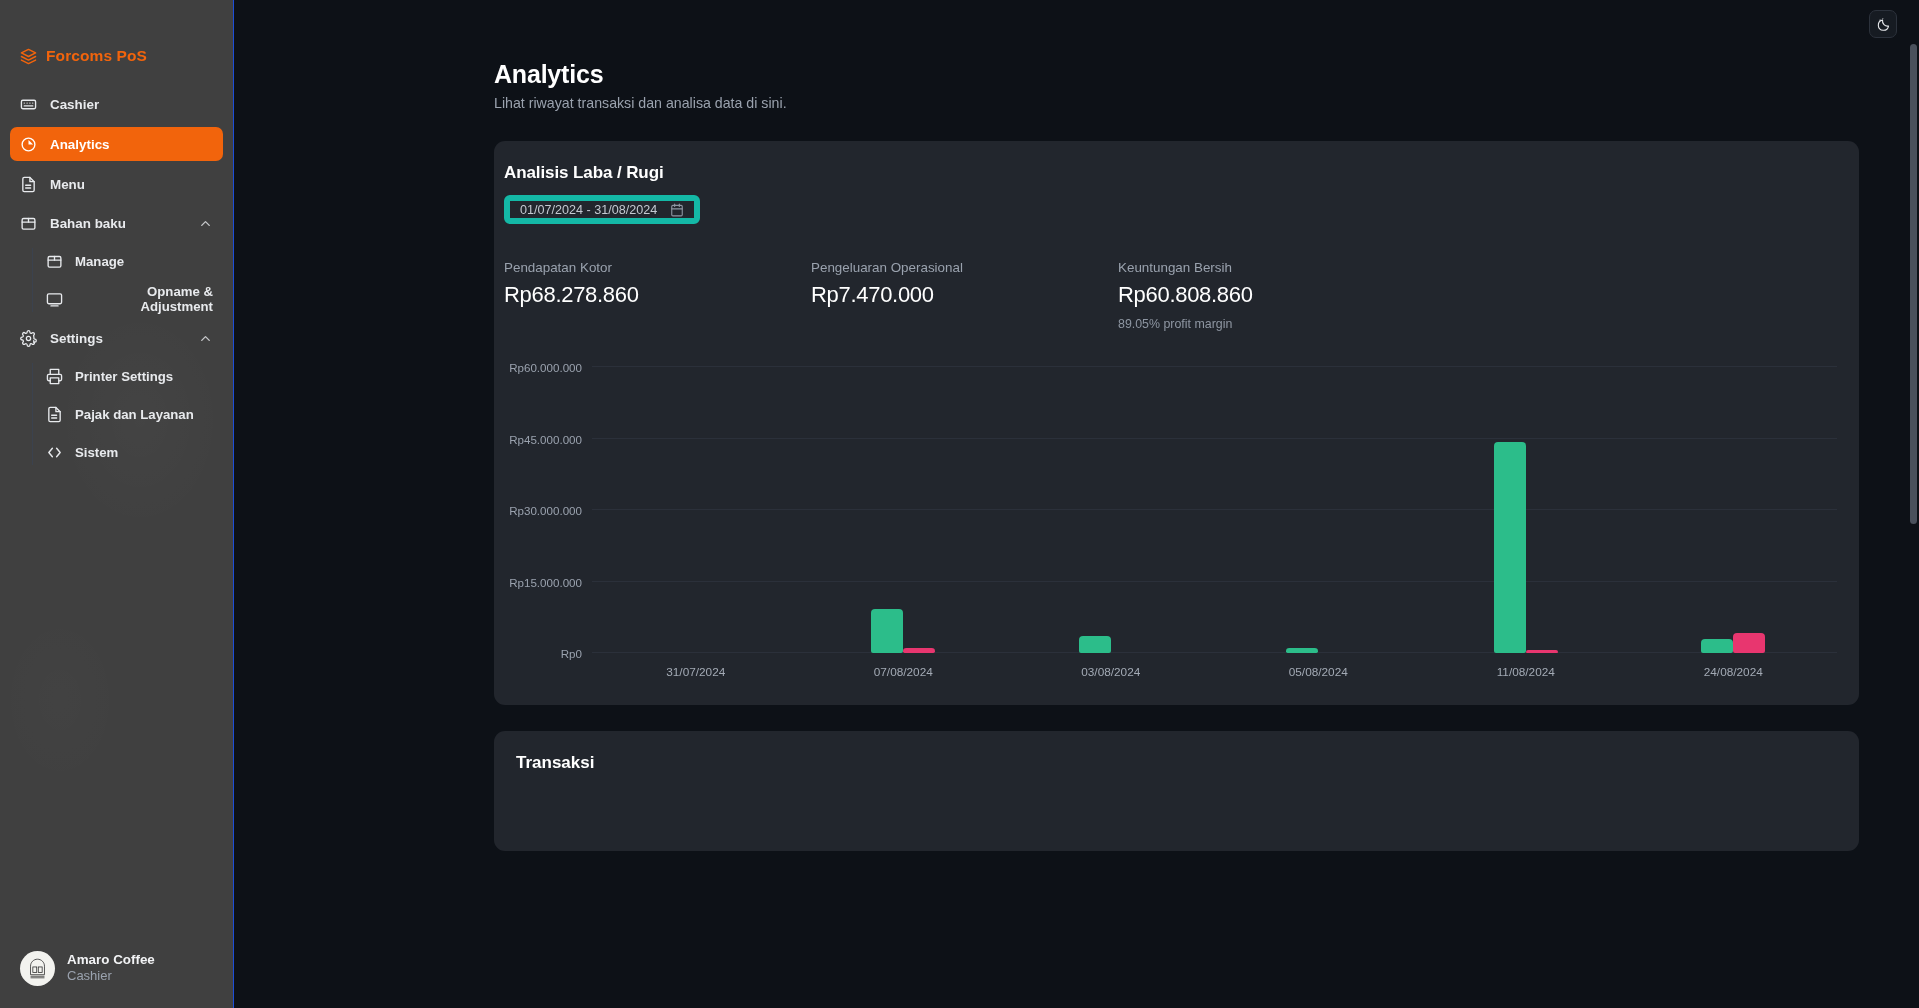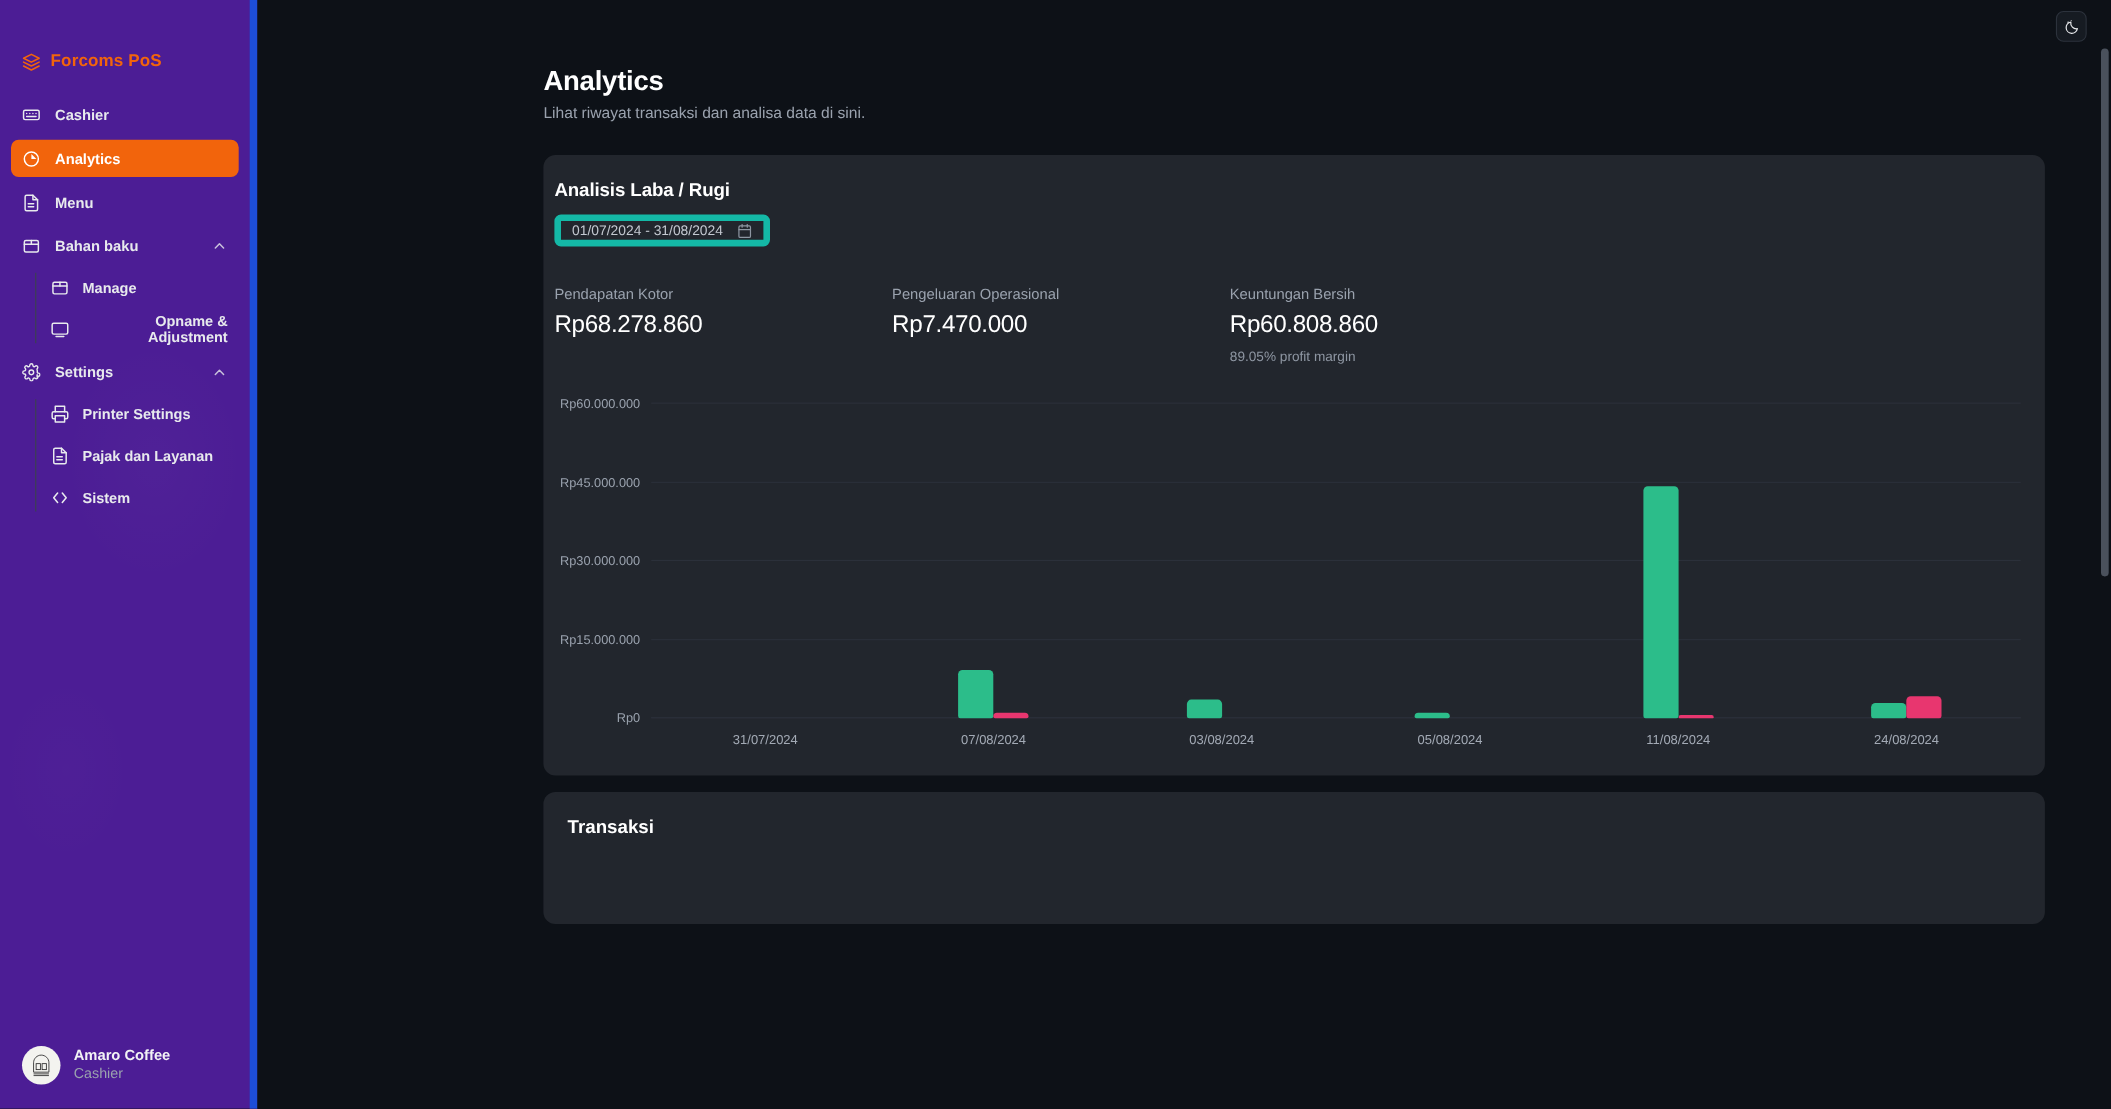--- a/index.html
+++ b/index.html
@@ -15,8 +15,8 @@
   
   .sidebar {
     width: 234px; flex: 0 0 234px; height: 1008px;
-    background: #4c1d95;
-    border-right: 7px solid #1d4ed8;
+    background: #404040;
+    border-right: 1px solid #1d4ed8;
     display: flex; flex-direction: column;
     position: relative; overflow: hidden;
   }

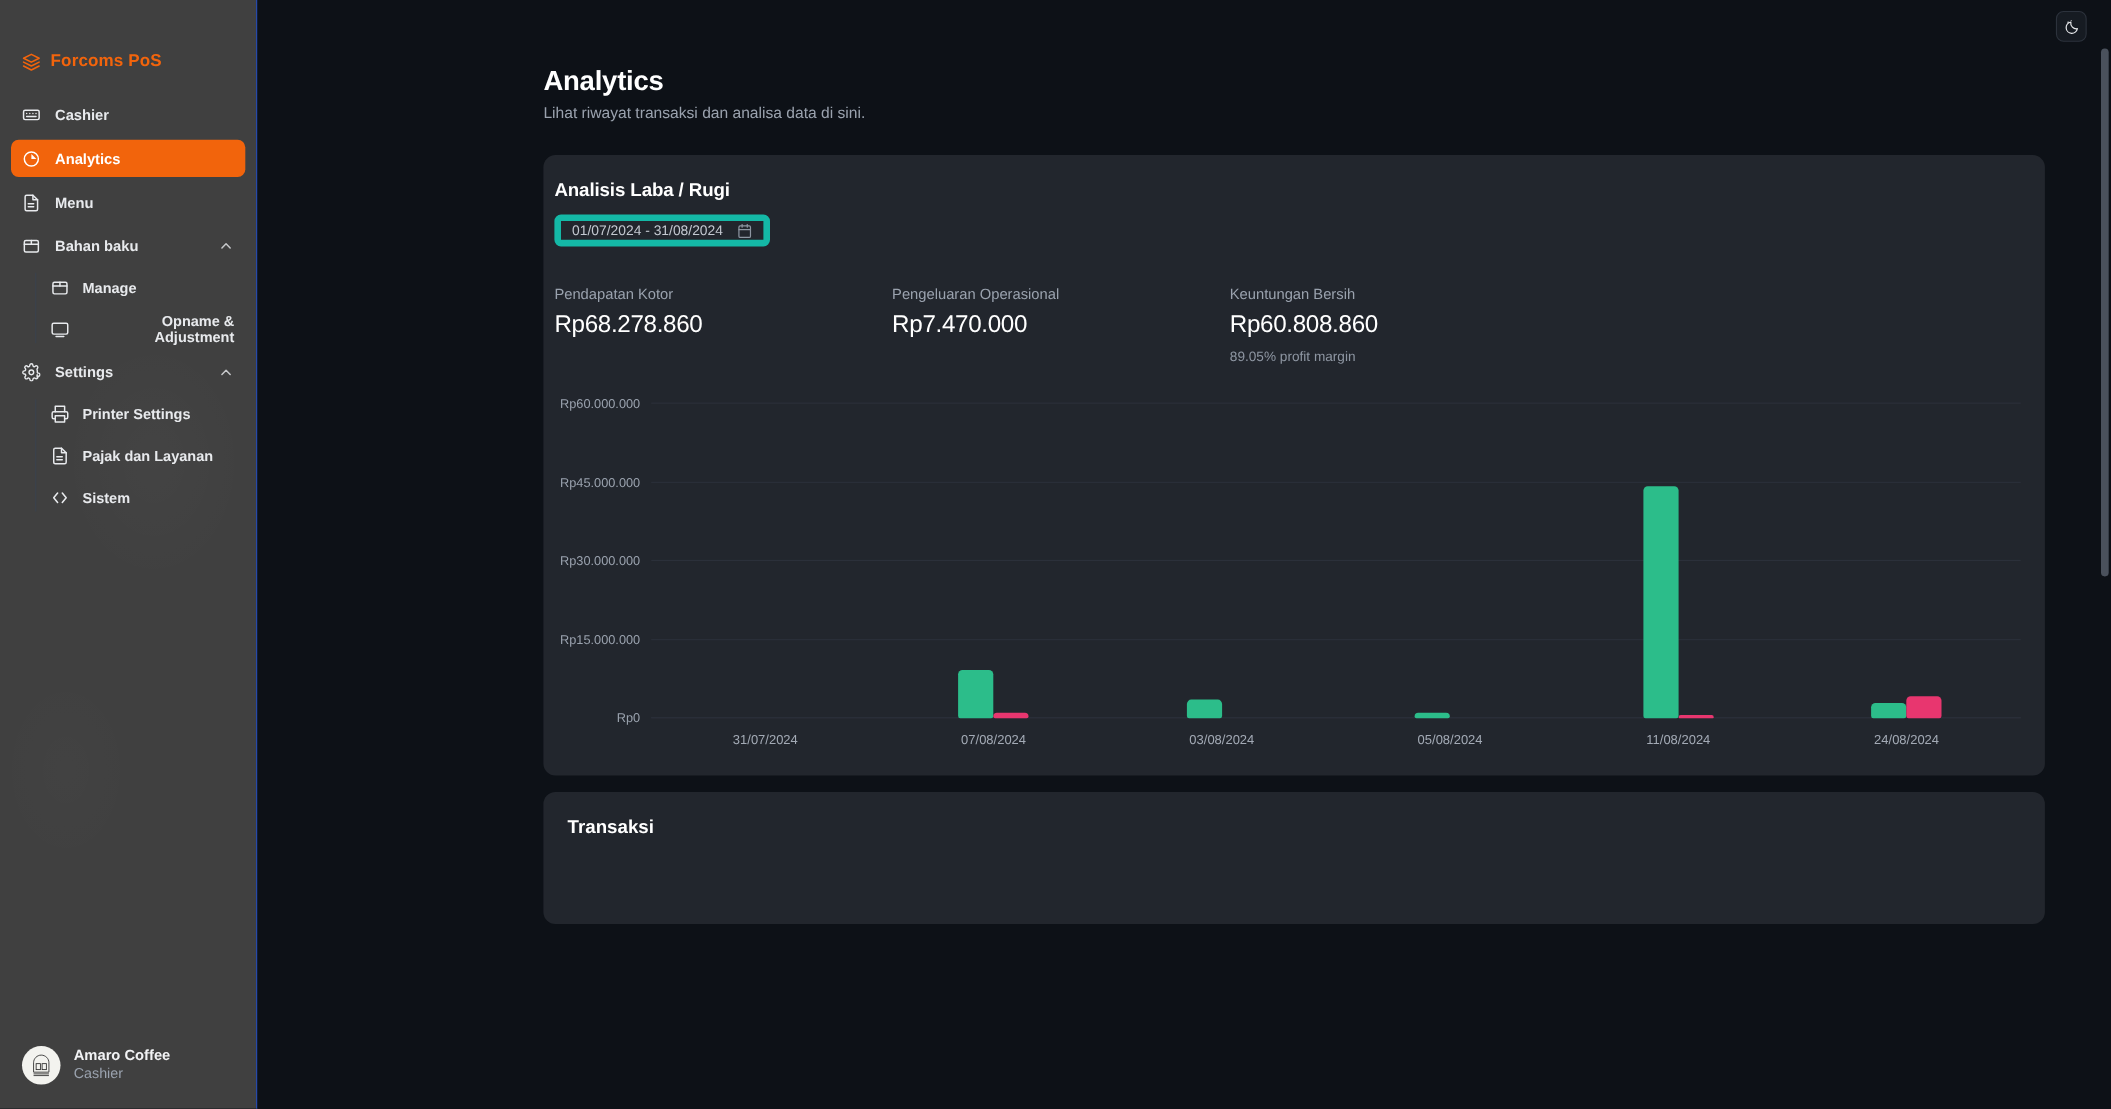--- a/index.html
+++ b/index.html
@@ -134,7 +134,7 @@
   }
   .axis-base { position: absolute; left: 0; right: 0; bottom: 0; height: 1px; background: #2b303a; }
 
-  .card2 { margin: 15px 60px 0 260px; background: #22262d; border-radius: 11px; padding: 22px; height: 120px; }
+  .card2 { margin: 26px 60px 0 260px; background: #22262d; border-radius: 11px; padding: 22px; height: 120px; }
   .card2-title { font-size: 17px; font-weight: 700; color: #fff; }
 
   

